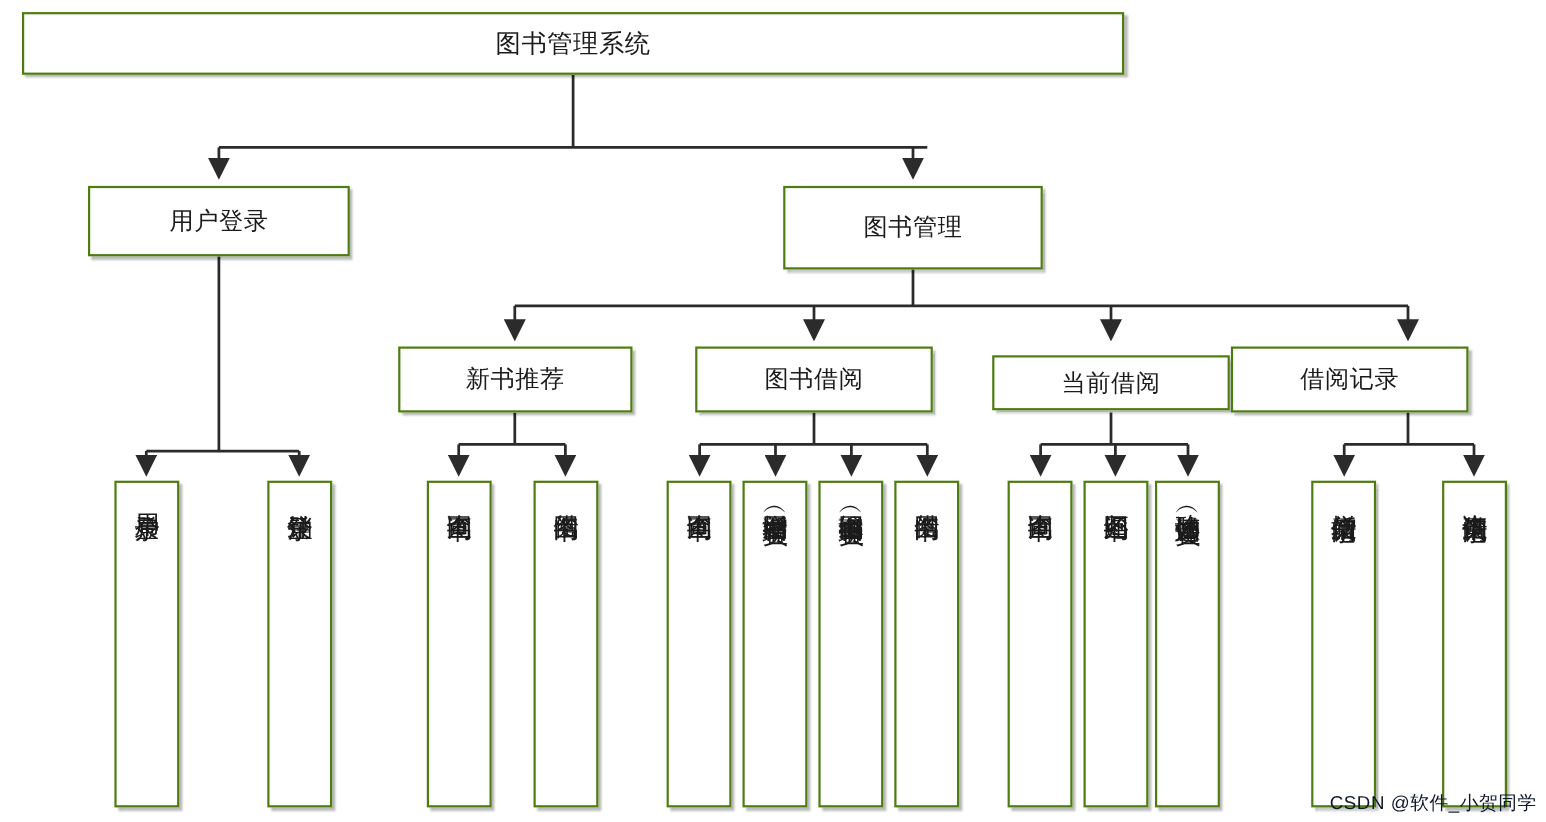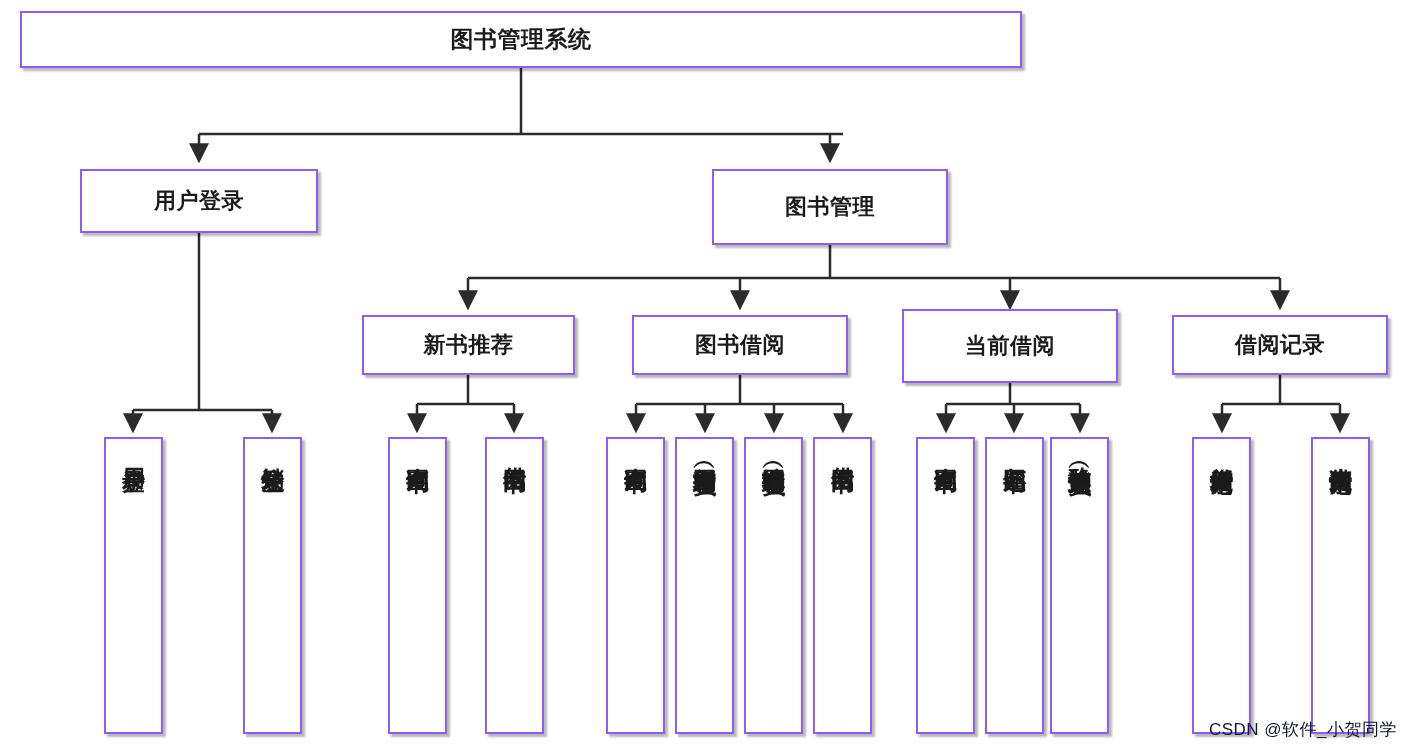--- a/index.html
+++ b/index.html
@@ -29,14 +29,13 @@
     position: absolute;
     box-sizing: border-box;
     background: #ffffff;
-    border: 2px solid #8b5cf6;
+    border: 2px solid #4d7c0f;
     box-shadow: 3px 3px 2px rgba(0,0,0,0.28);
     display: flex;
     align-items: center;
     justify-content: center;
     color: #1b1b1b;
     z-index: 2;
-    font-weight: bold;
   }
   .node-label {
     font-size: 22px;

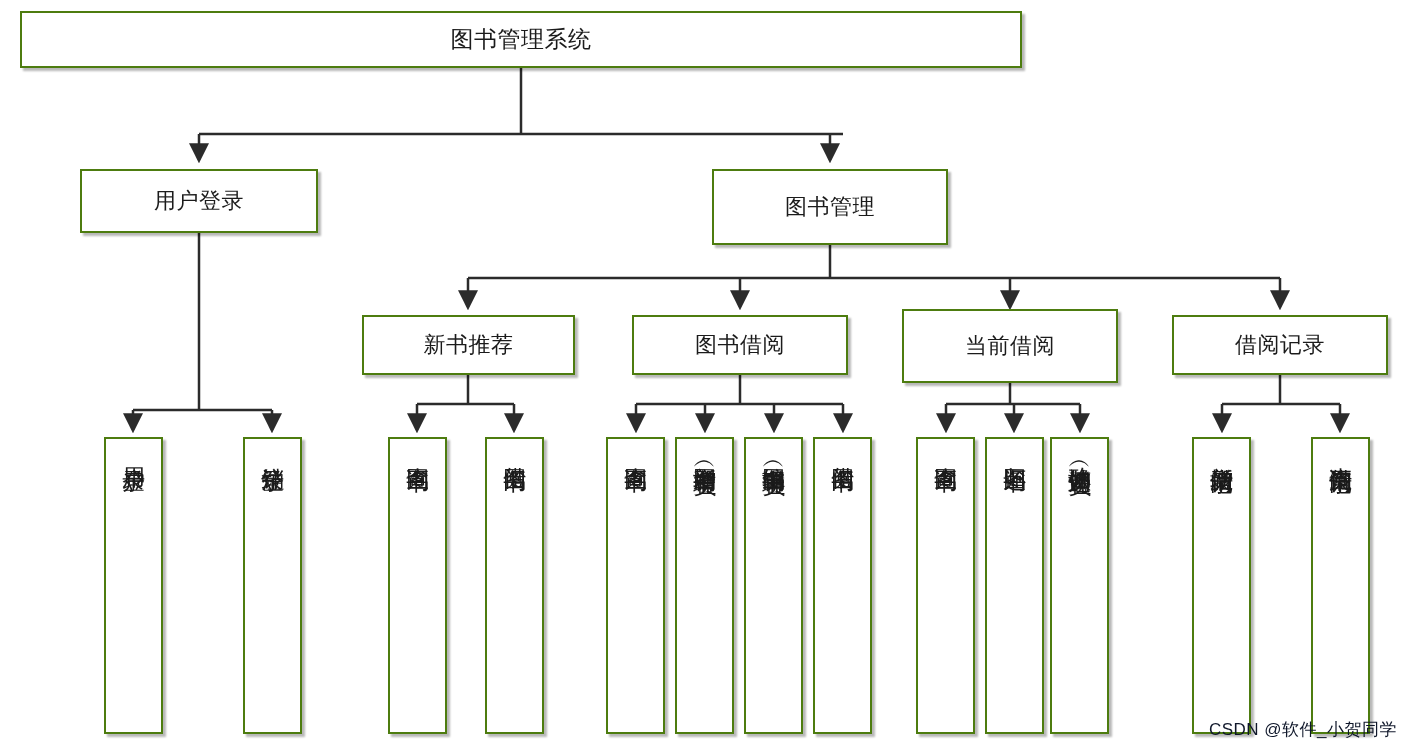--- a/index.html
+++ b/index.html
@@ -145,7 +145,7 @@
     <span class="node-label">新书推荐</span>
   </div>
 
-  <div class="node" style="left:902px; top:309px; width:216px; height:74px;">
+  <div class="node" style="left:902px; top:323px; width:216px; height:50px;">
     <span class="node-label">当前借阅</span>
   </div>
 

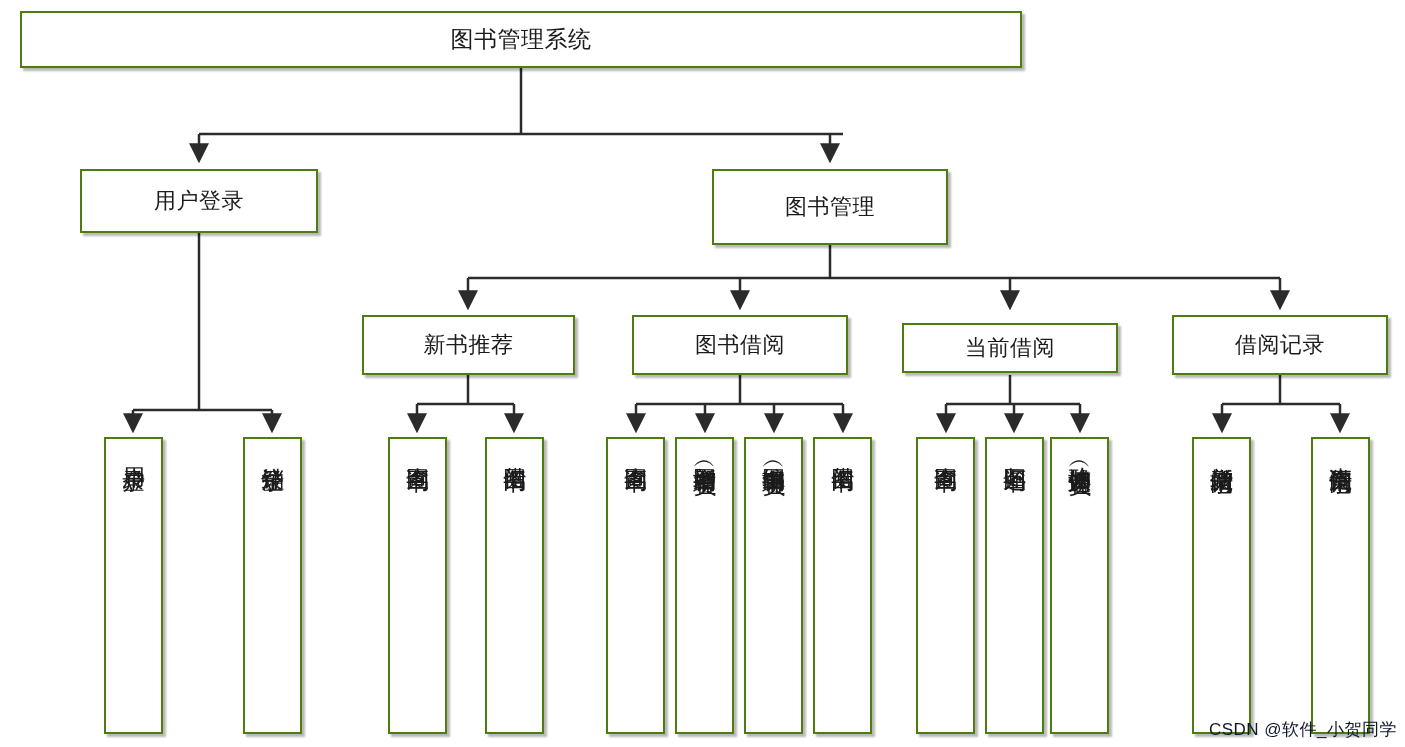--- a/index.html
+++ b/index.html
@@ -149,7 +149,7 @@
     <span class="node-label">当前借阅</span>
   </div>
 
-  <div class="node" style="left:1172px; top:315px; width:216px; height:60px;">
+  <div class="node" style="left:1119px; top:315px; width:216px; height:60px;">
     <span class="node-label">借阅记录</span>
   </div>
 

